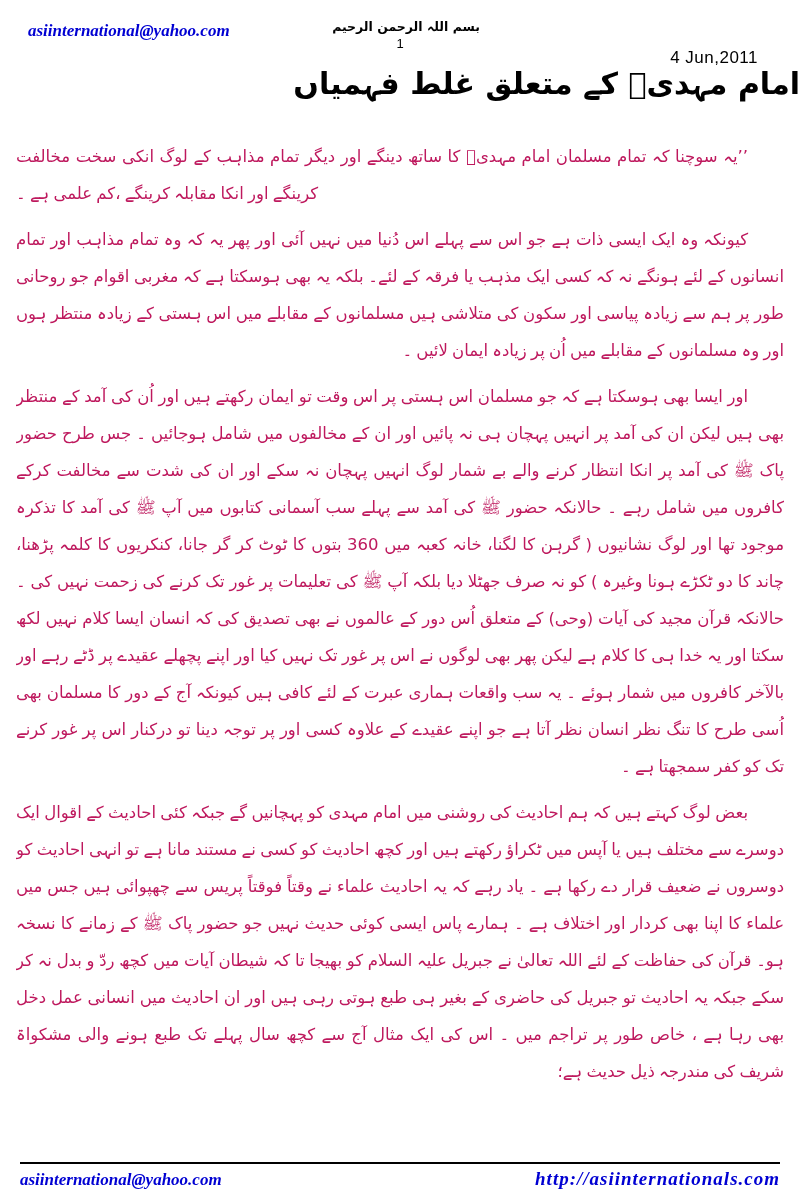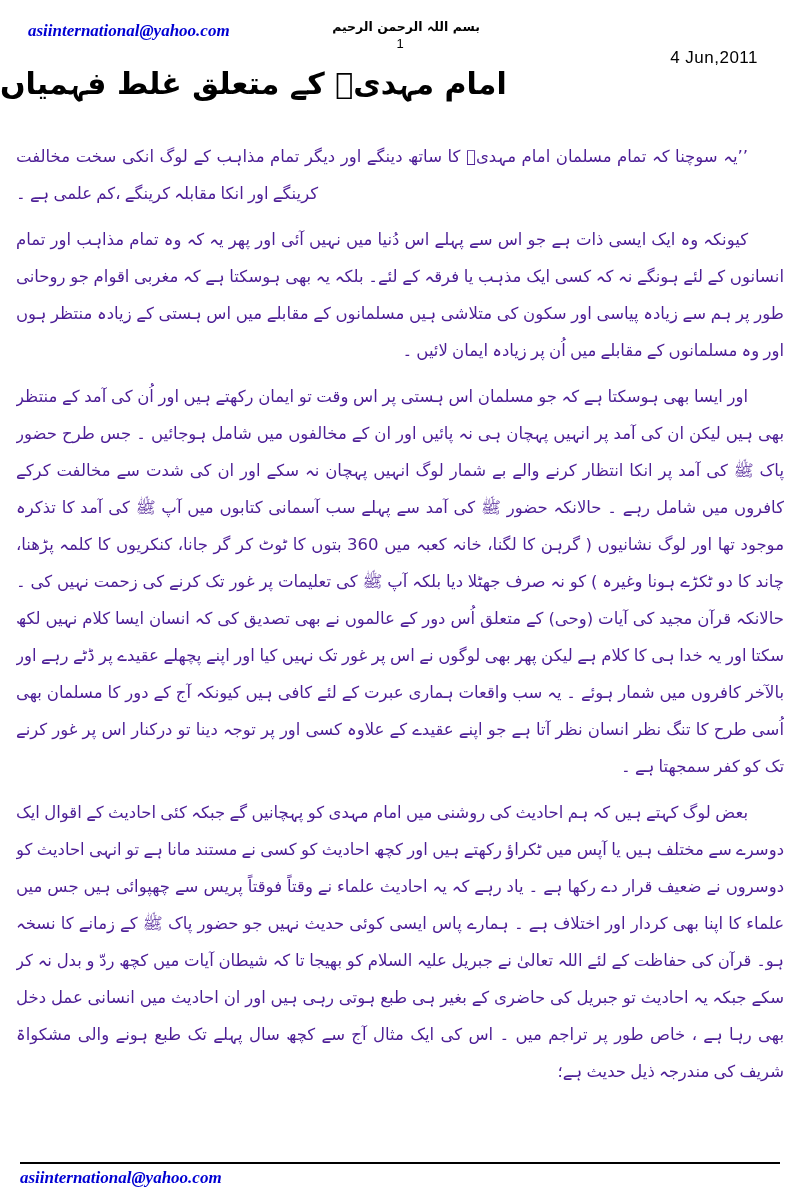--- a/index.html
+++ b/index.html
@@ -63,7 +63,7 @@
     top: 50px;
     left: 0;
     width: 100%;
-    text-align: left;
+    text-align: right;
     direction: rtl;
     font-family: "DejaVu Sans", sans-serif;
     font-weight: bold;

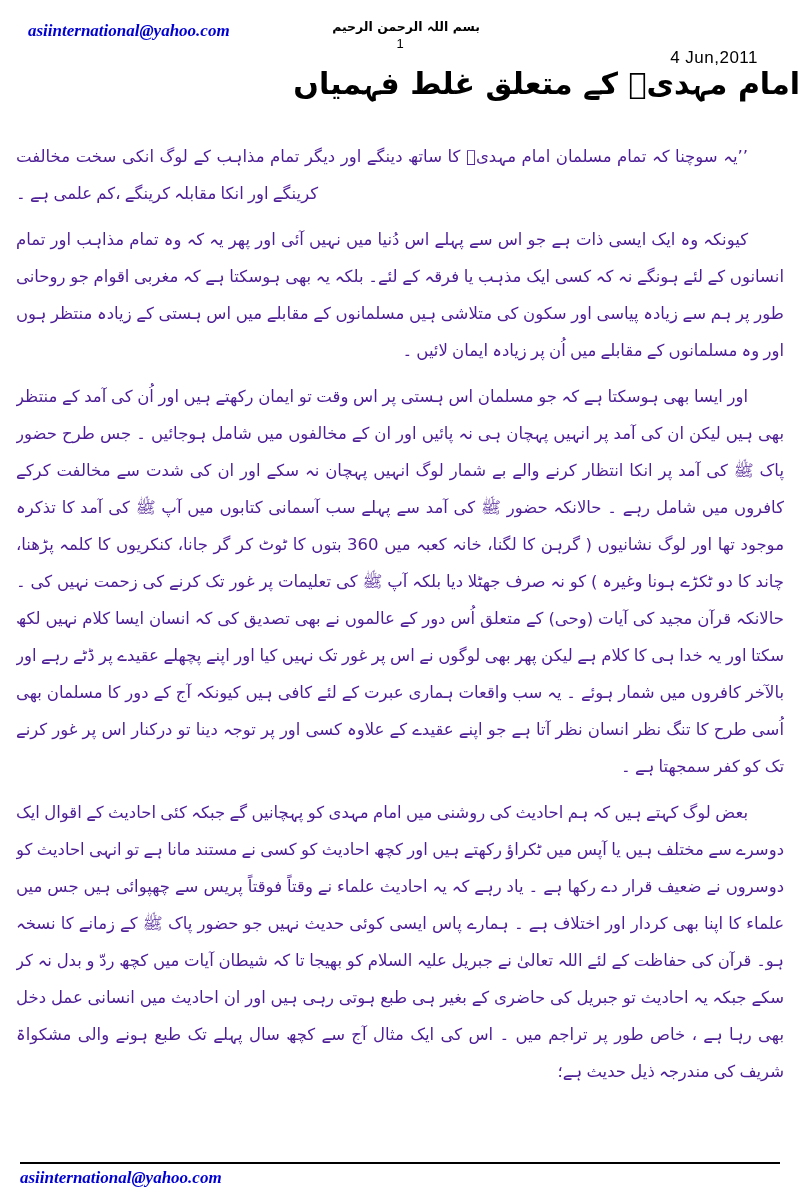--- a/index.html
+++ b/index.html
@@ -90,7 +90,7 @@
     text-indent: 36px;
     margin-bottom: 9px;
     word-spacing: -1px;
-    color: #4c1d95;
+    color: #be185d;
   }
   .para.last-line-left { text-align-last: left; }
 

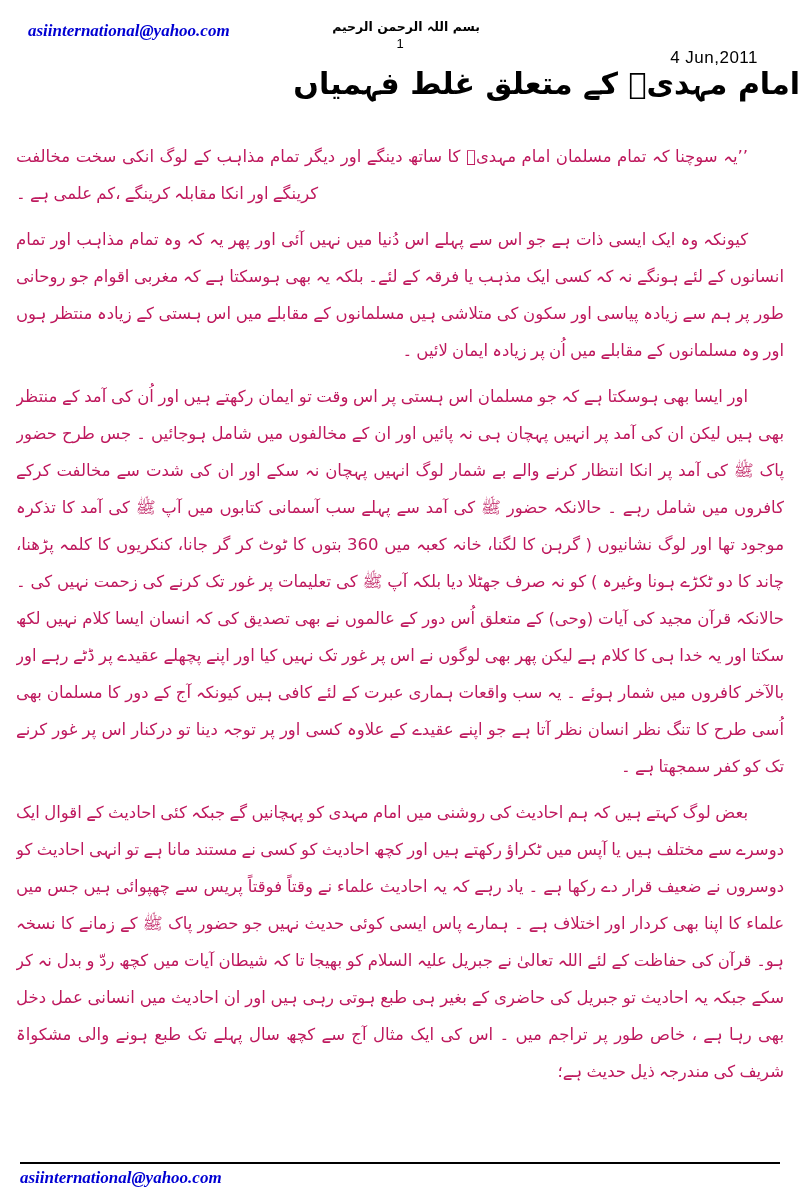--- a/index.html
+++ b/index.html
@@ -140,6 +140,7 @@
 
   <div class="footer">
     <a class="footer-email">asiinternational@yahoo.com</a>
+    <a class="footer-url">http://asiinternationals.com</a>
   </div>
 
 </div>

